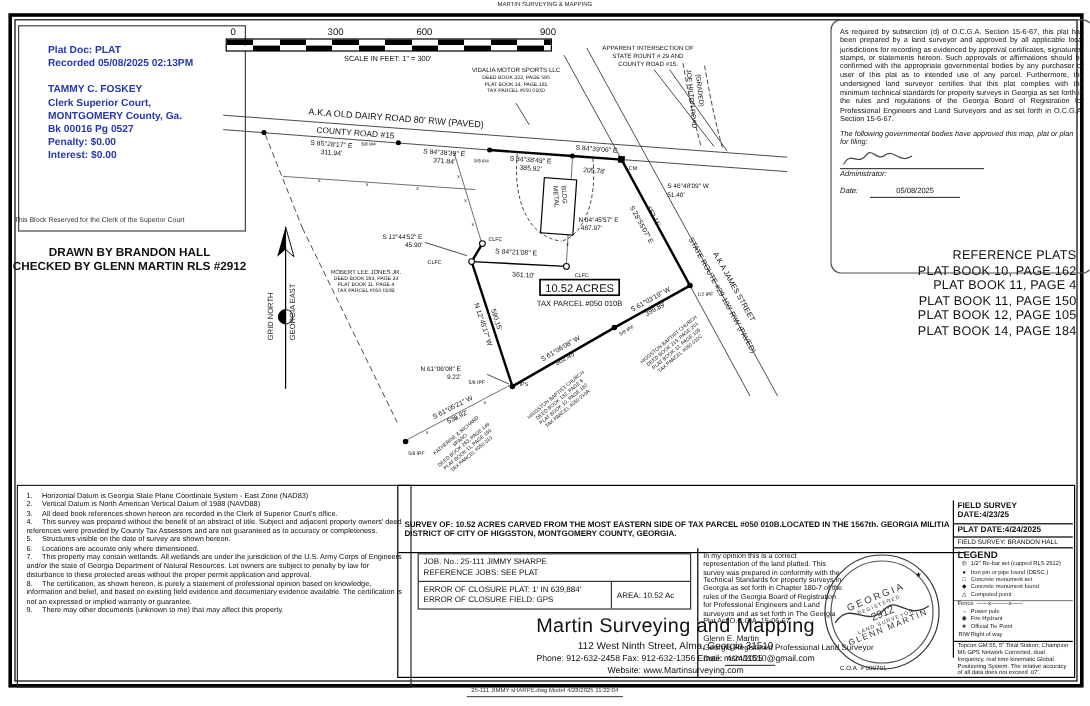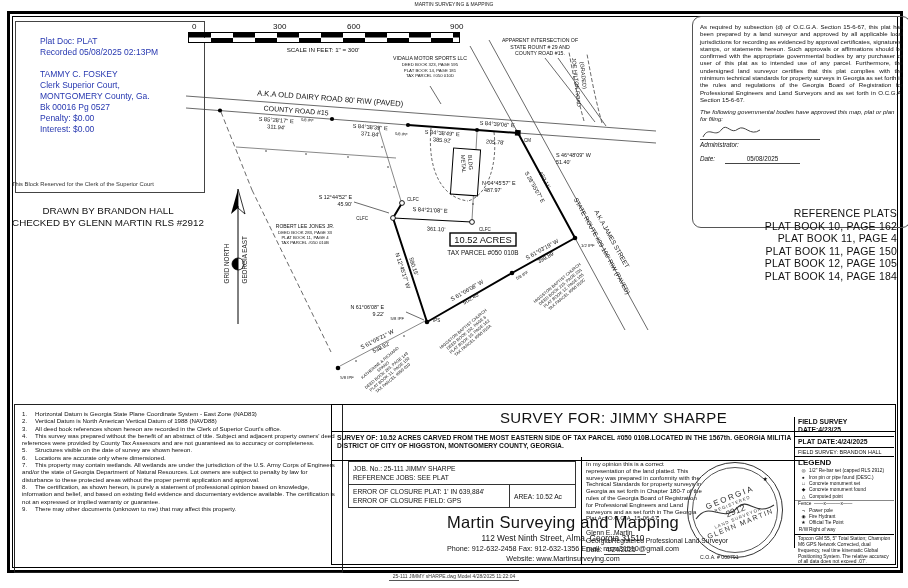--- a/index.html
+++ b/index.html
@@ -12,7 +12,7 @@
   .ftr{left:0;top:573px;width:908px;text-align:center;font-size:5px;color:#333}
   .ftr span{border-bottom:1px solid #555;padding:0 4px 1px}
   .clerkbox{left:15px;top:21px;width:164px;height:156px;border:1px solid #444;padding:14px 0 0 24px;
-            color:#2637b0;font-weight:normal;font-size:8.5px;line-height:11px}
+            color:#2637b0;font-weight:bold;font-size:8.5px;line-height:11px}
   .clerkcap{left:12px;top:181px;width:220px;font-size:5.8px;color:#333}
   .sb-wrap{left:188px;top:22px;width:300px}
   .sb-nums{position:relative;height:9px;font-size:8px}

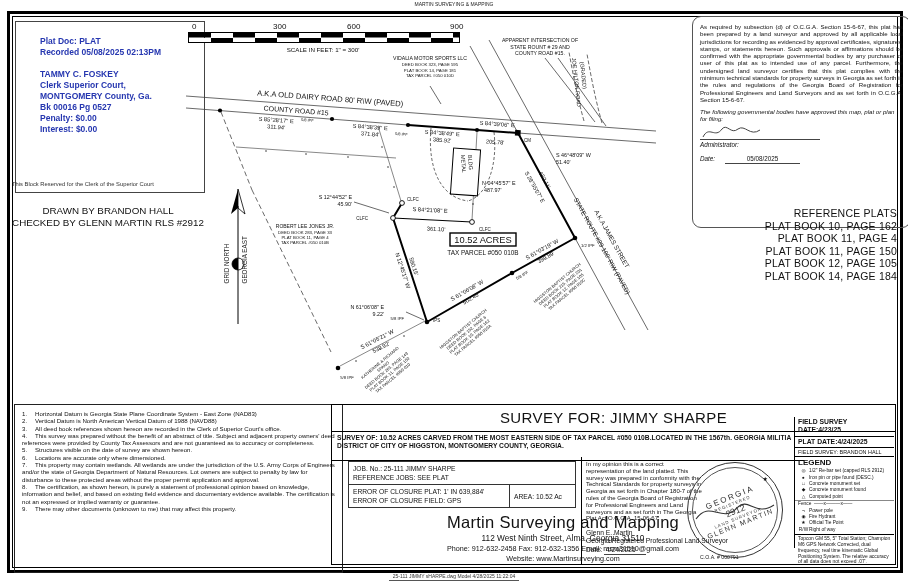--- a/index.html
+++ b/index.html
@@ -30,7 +30,7 @@
   .appr-date{font-style:italic;font-size:6.3px;margin-top:7px;text-align:left}
   .appr-date b{font-style:normal;font-weight:normal;border-bottom:1px solid #444;padding:0 22px 1px;margin-left:8px}
   .refplats{left:697px;top:207px;width:200px;text-align:right;font-size:10.5px;line-height:12.5px;letter-spacing:.2px}
-  .credits{left:8px;top:205px;width:200px;text-align:center;font-weight:normal;font-size:9.8px;line-height:12px}
+  .credits{left:8px;top:205px;width:200px;text-align:center;font-weight:bold;font-size:9.8px;line-height:12px}
   .vlabel{font-size:6.3px;color:#222;white-space:nowrap;transform:rotate(-90deg);transform-origin:center}
   .notesbox{left:14px;top:404px;width:313px;height:157px;border:1px solid #222;padding:5px 7px;
             font-size:6.1px;line-height:7.3px}

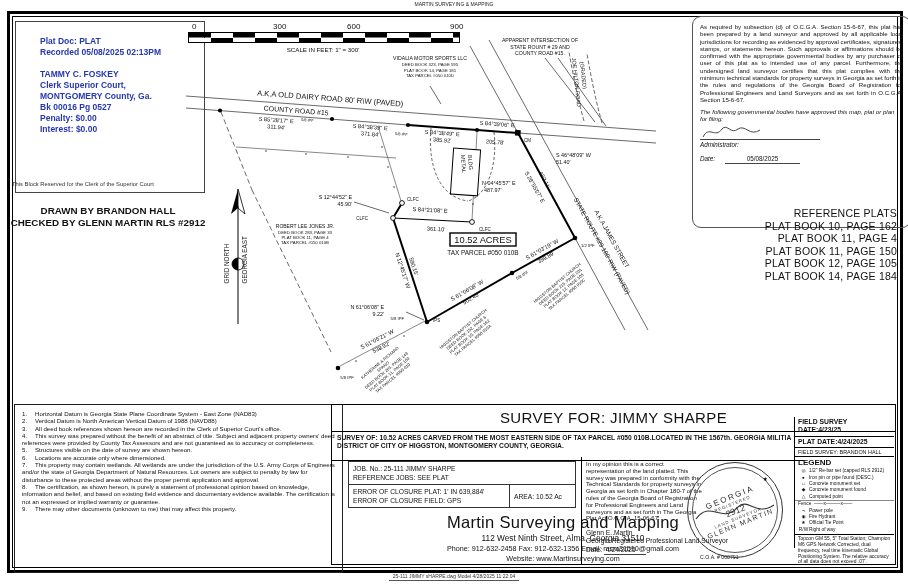--- a/index.html
+++ b/index.html
@@ -327,7 +327,6 @@
 </div>
 
 <div class="abs survey">
-  <div class="abs svy-title">SURVEY FOR: JIMMY SHARPE</div>
   <div class="abs svy-of">SURVEY OF: 10.52 ACRES CARVED FROM THE MOST EASTERN SIDE OF TAX PARCEL #050 010B.LOCATED IN THE 1567th. GEORGIA MILITIA DISTRICT OF CITY OF HIGGSTON, MONTGOMERY COUNTY, GEORGIA.</div>
 
   <div class="abs jobtbl">

